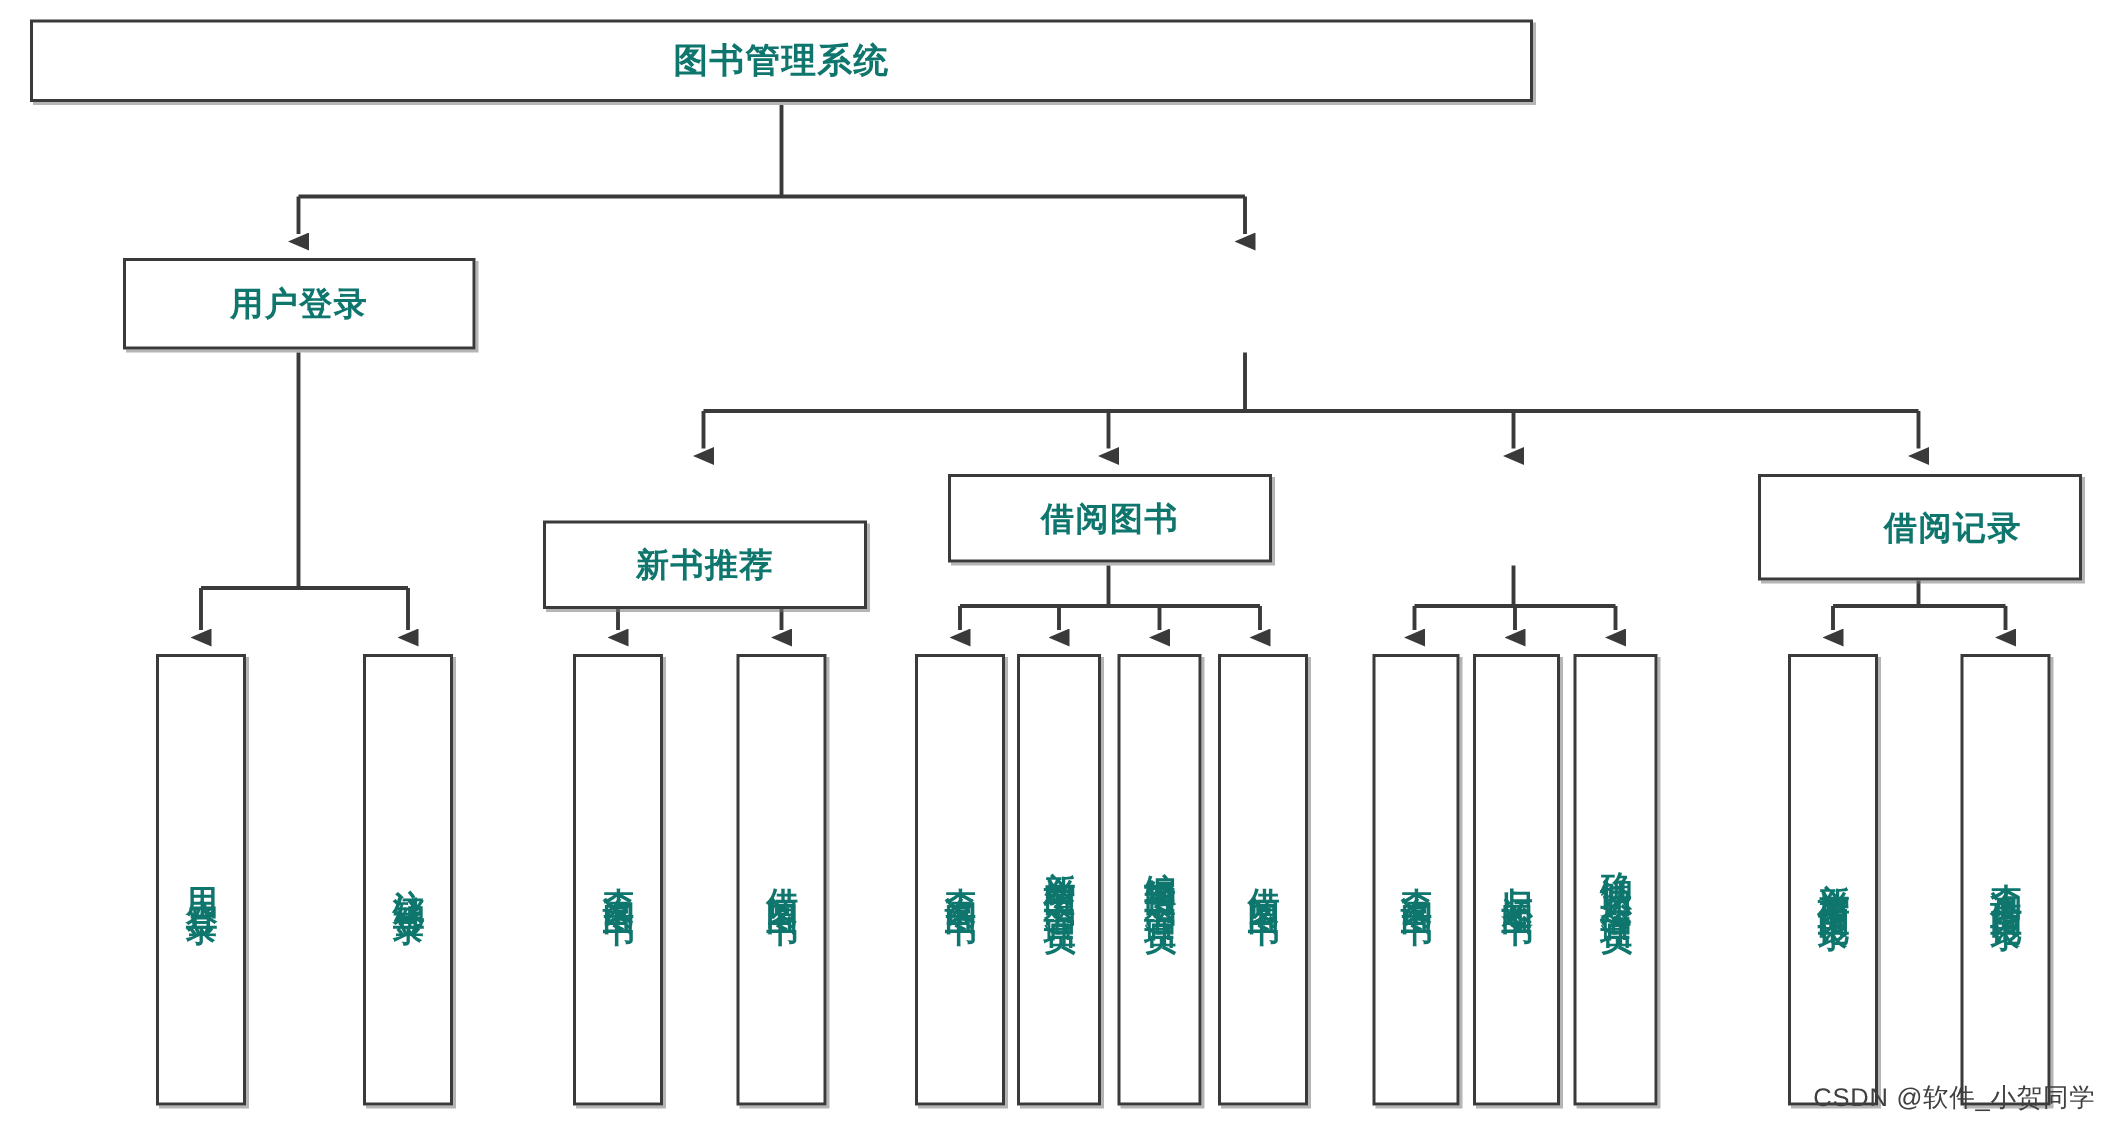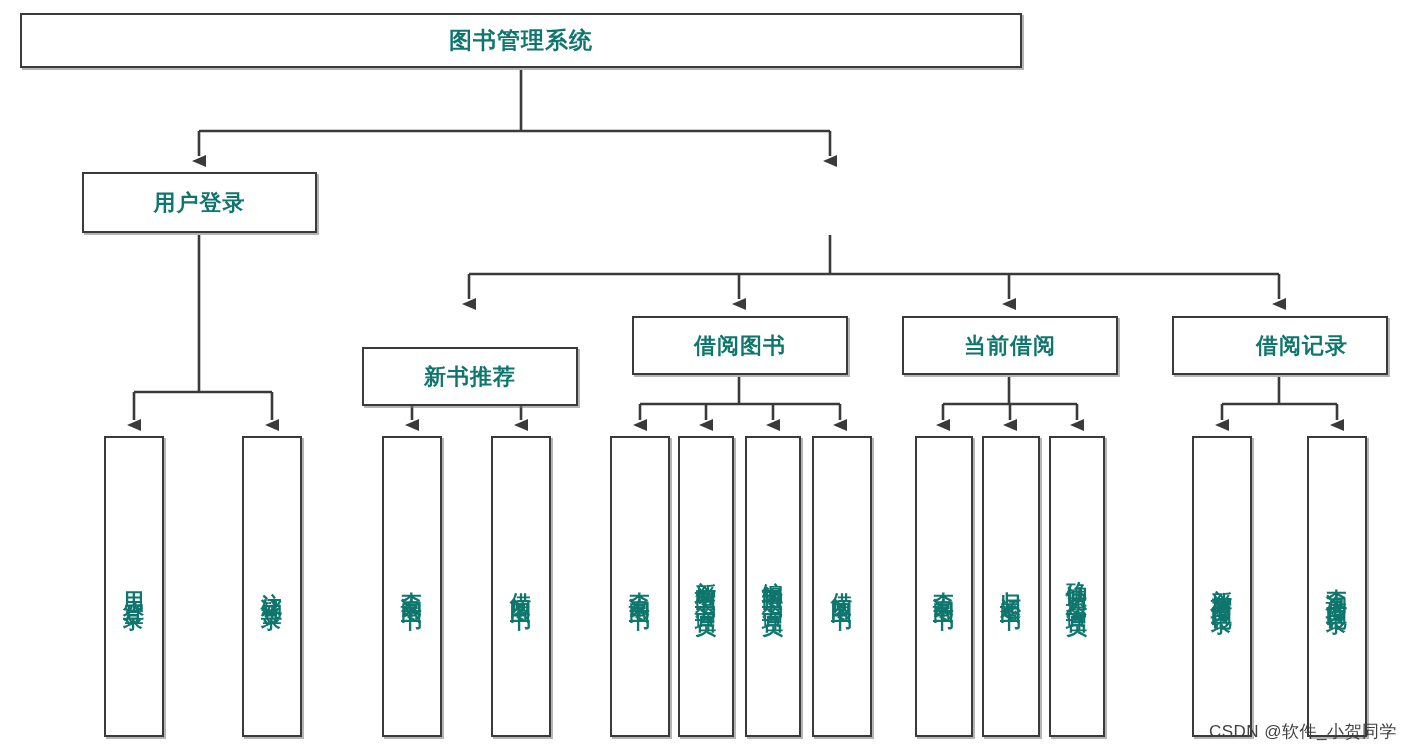--- a/index.html
+++ b/index.html
@@ -126,9 +126,6 @@
   <div class="node h-node" style="left:632px;top:316px;width:216px;height:59px;">
     <span class="lbl">借阅图书</span>
   </div>
-  <div class="node h-node" style="left:902px;top:316px;width:216px;height:59px;">
-    <span class="lbl">当前借阅</span>
-  </div>
   <div class="node h-node" style="left:1172px;top:316px;width:216px;height:59px;padding-left:44px;">
     <span class="lbl">借阅记录</span>
   </div>

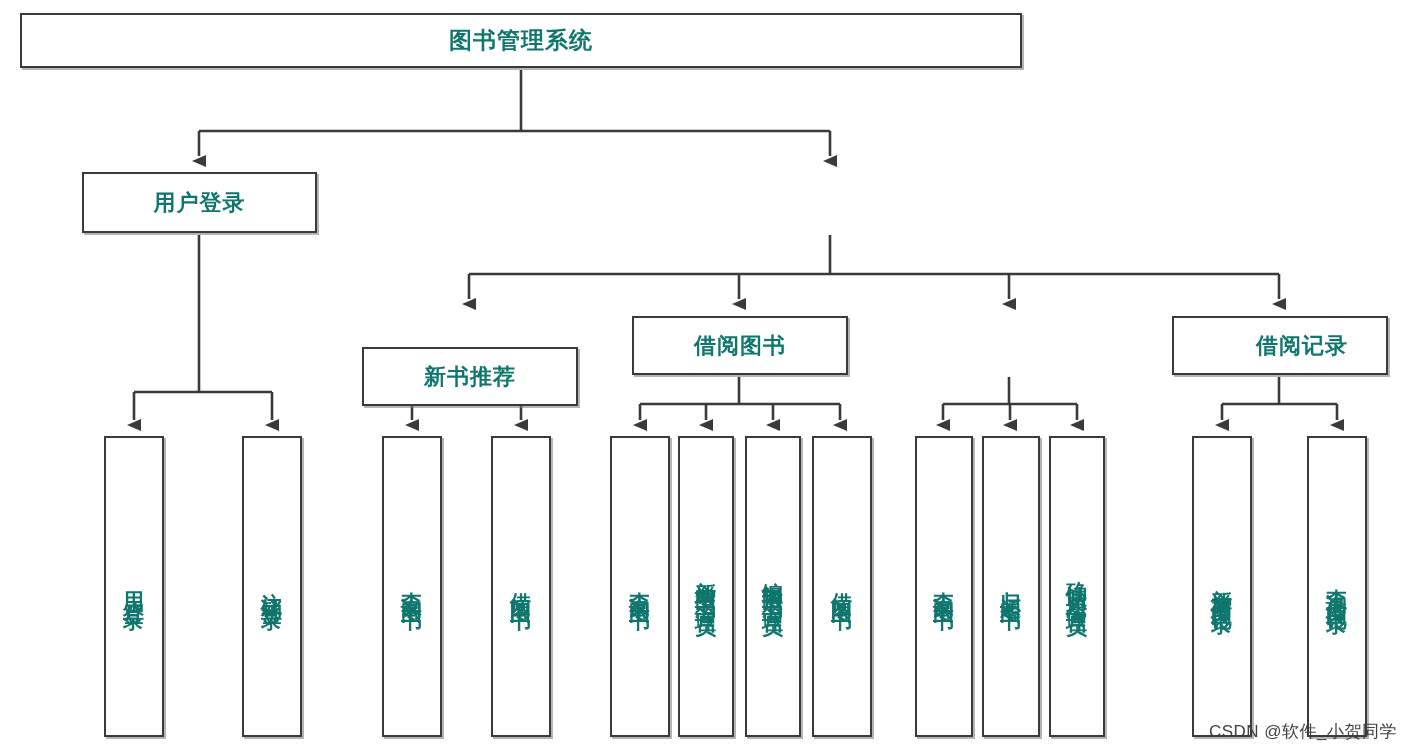--- a/index.html
+++ b/index.html
@@ -126,7 +126,7 @@
   <div class="node h-node" style="left:632px;top:316px;width:216px;height:59px;">
     <span class="lbl">借阅图书</span>
   </div>
-  <div class="node h-node" style="left:1172px;top:316px;width:216px;height:59px;padding-left:44px;">
+  <div class="node h-node" style="left:1172px;top:316px;width:216px;height:71px;padding-left:44px;">
     <span class="lbl">借阅记录</span>
   </div>
 

